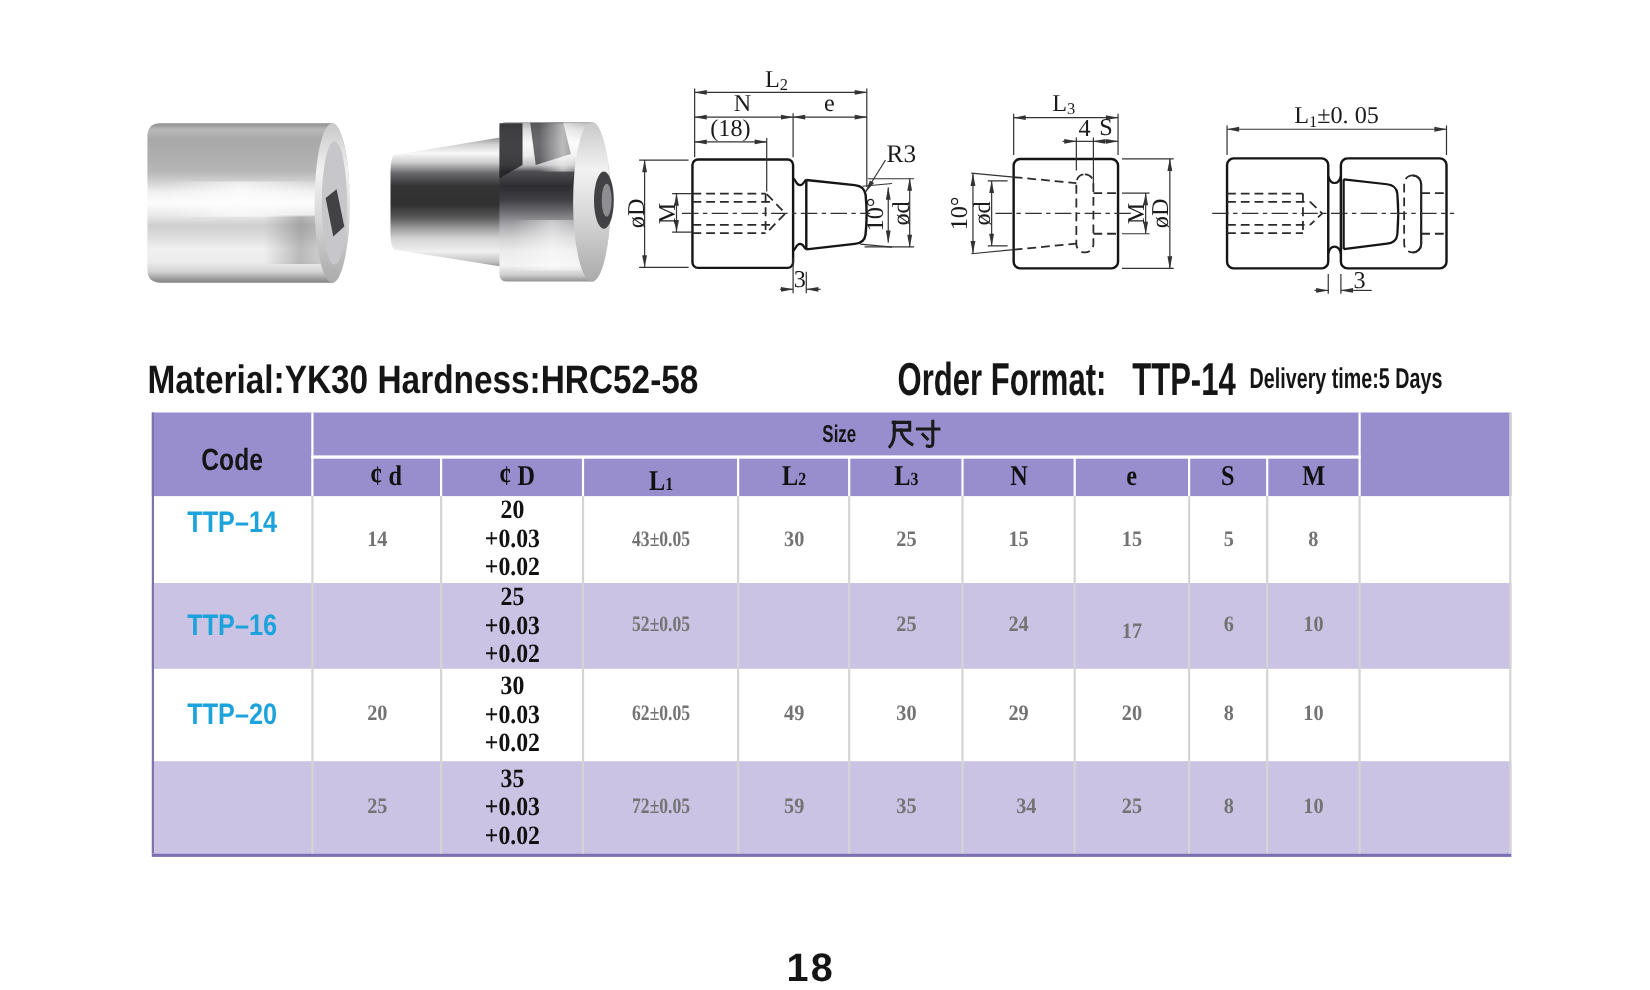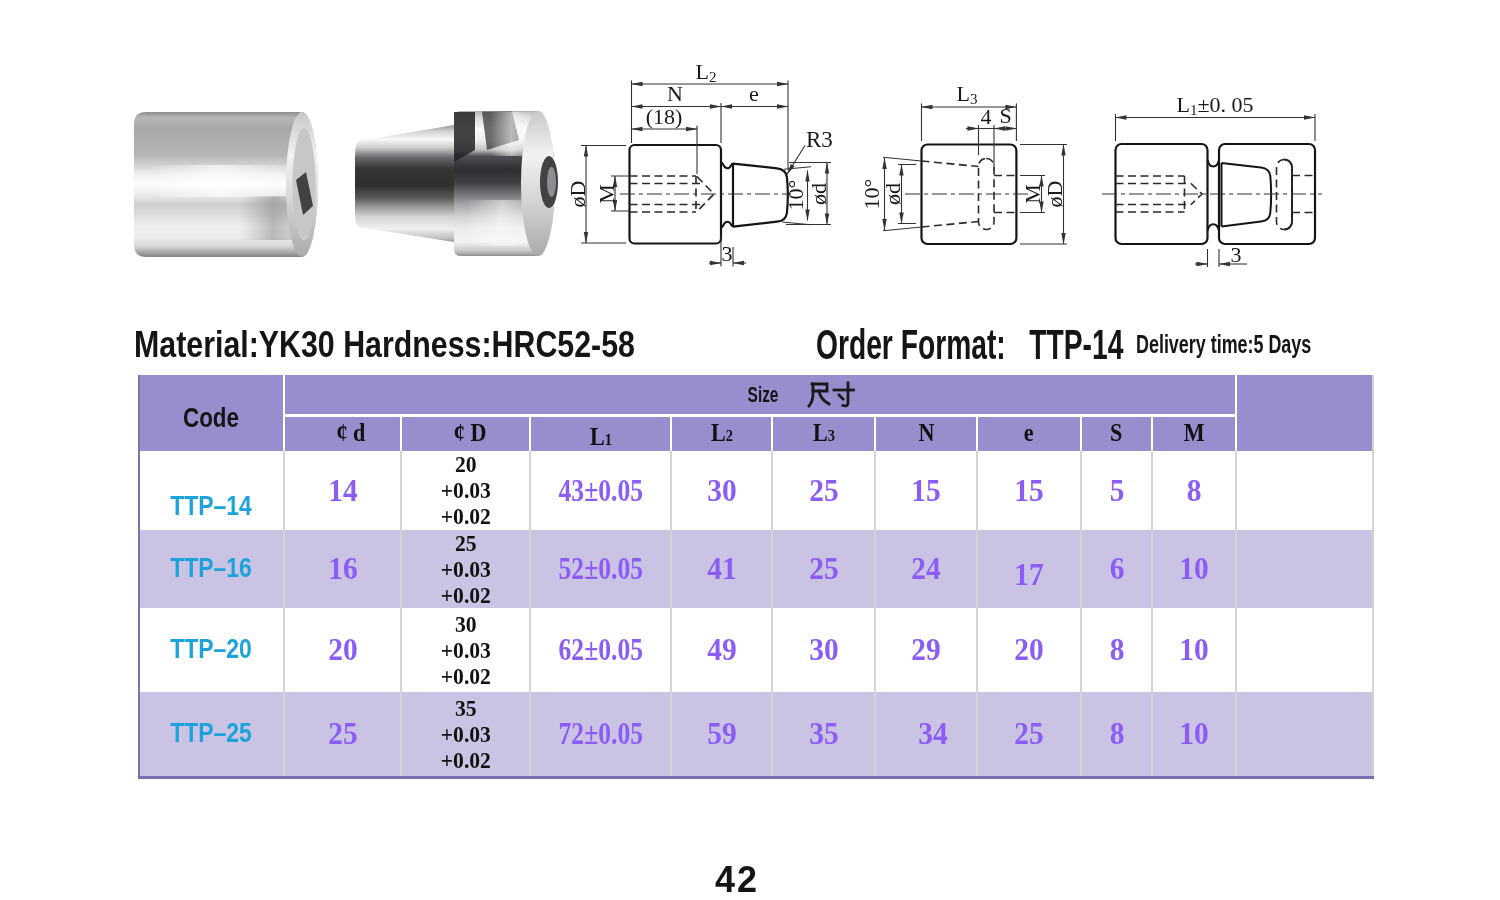--- a/index.html
+++ b/index.html
@@ -313,7 +313,7 @@
         <span class="cx" style="transform:scaleX(0.85)">M</span>
       </div>
 
-  <div class="cell code" style="left:0;top:92px;width:146px;height:78.5px">
+  <div class="cell code" style="left:0;top:61px;width:146px;height:78.5px">
         <span class="cx">TTP–14</span>
       </div>
   <div class="cell num" style="left:146px;top:76px;width:117px;height:78.5px">

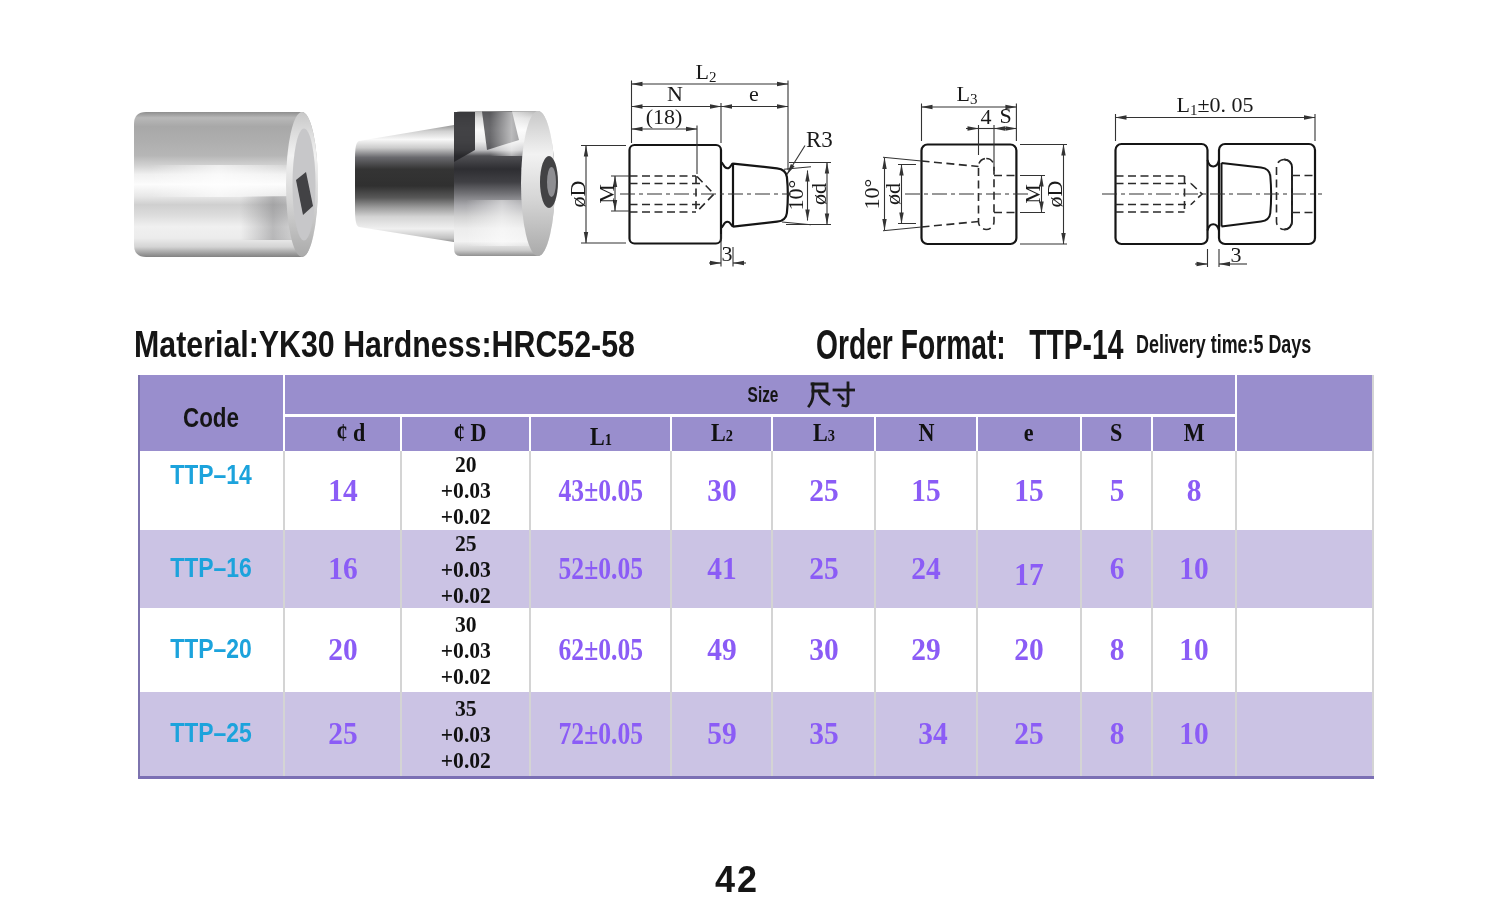--- a/index.html
+++ b/index.html
@@ -10,7 +10,7 @@
 .ser{font-family:"Liberation Serif",serif;font-weight:bold;color:#111}
 .vline{position:absolute;width:2px}
 .hd{color:#151515;font-weight:bold}
-.num{font-family:"Liberation Serif",serif;font-weight:bold;font-size:32px;color:#8b5cf6}
+.num{font-family:"Liberation Serif",serif;font-weight:bold;font-size:20px;color:#737373}
 .num .cx{transform:scaleX(0.92)}
 .num .pm{transform:scaleX(0.80)}
 .tol{font-family:"Liberation Serif",serif;font-weight:bold;font-size:24px;line-height:26px;color:#111}

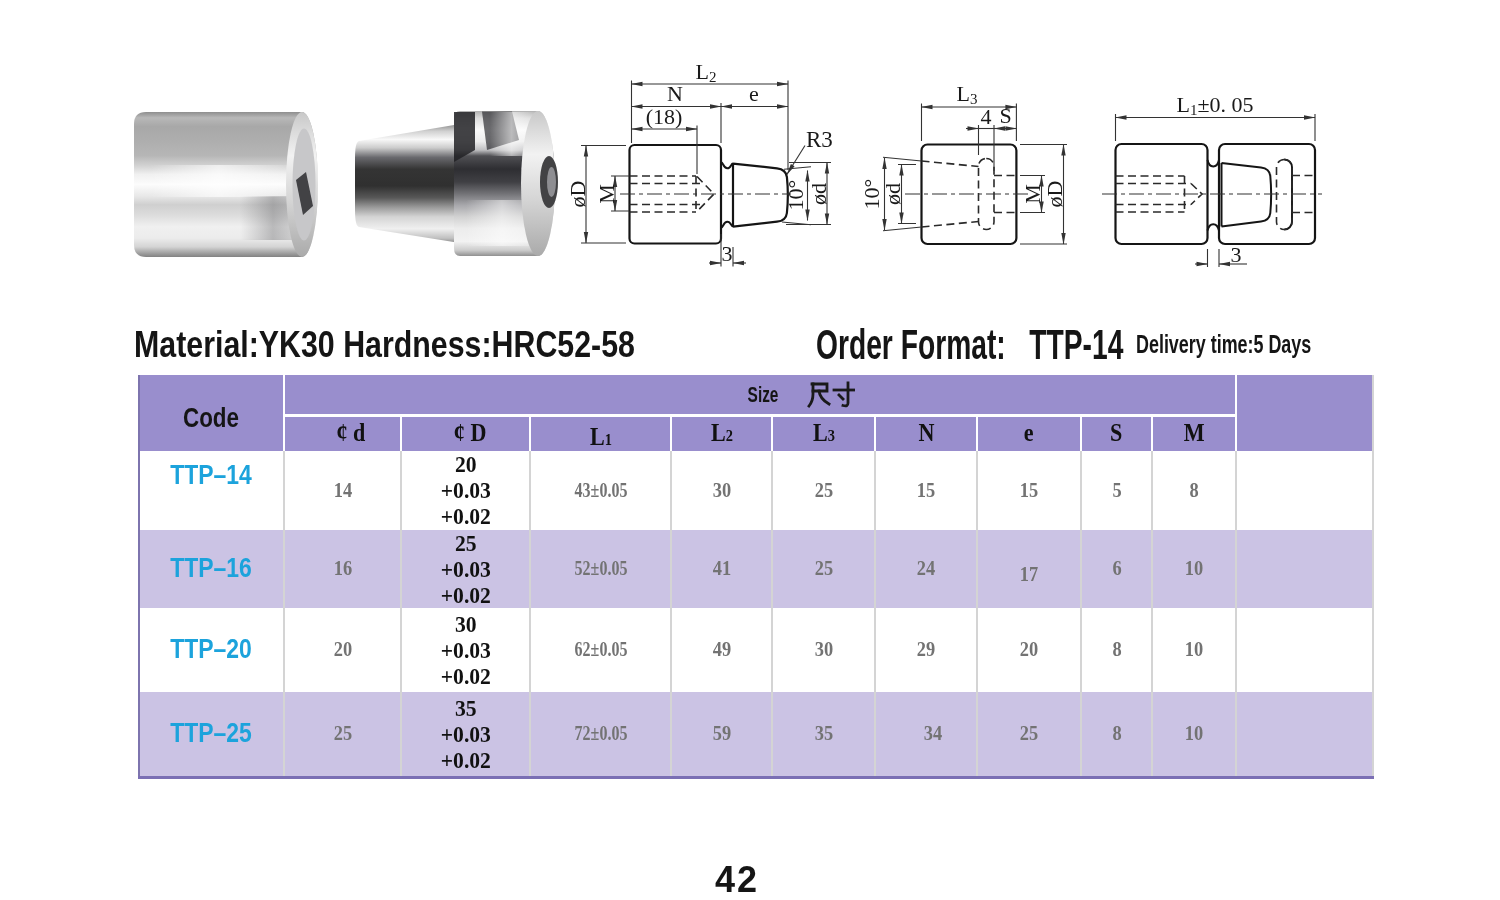--- a/index.html
+++ b/index.html
@@ -347,9 +347,6 @@
   <div class="cell code" style="left:0;top:154.5px;width:146px;height:78.5px">
         <span class="cx">TTP–16</span>
       </div>
-  <div class="cell num" style="left:146px;top:154.5px;width:117px;height:78.5px">
-        <span class="cx">16</span>
-      </div>
   <div class="cell tol" style="left:263px;top:154.5px;width:129px;height:78.5px">
         <span class="cx" style="text-align:center">25<br>+0.03<br>+0.02</span>
       </div>

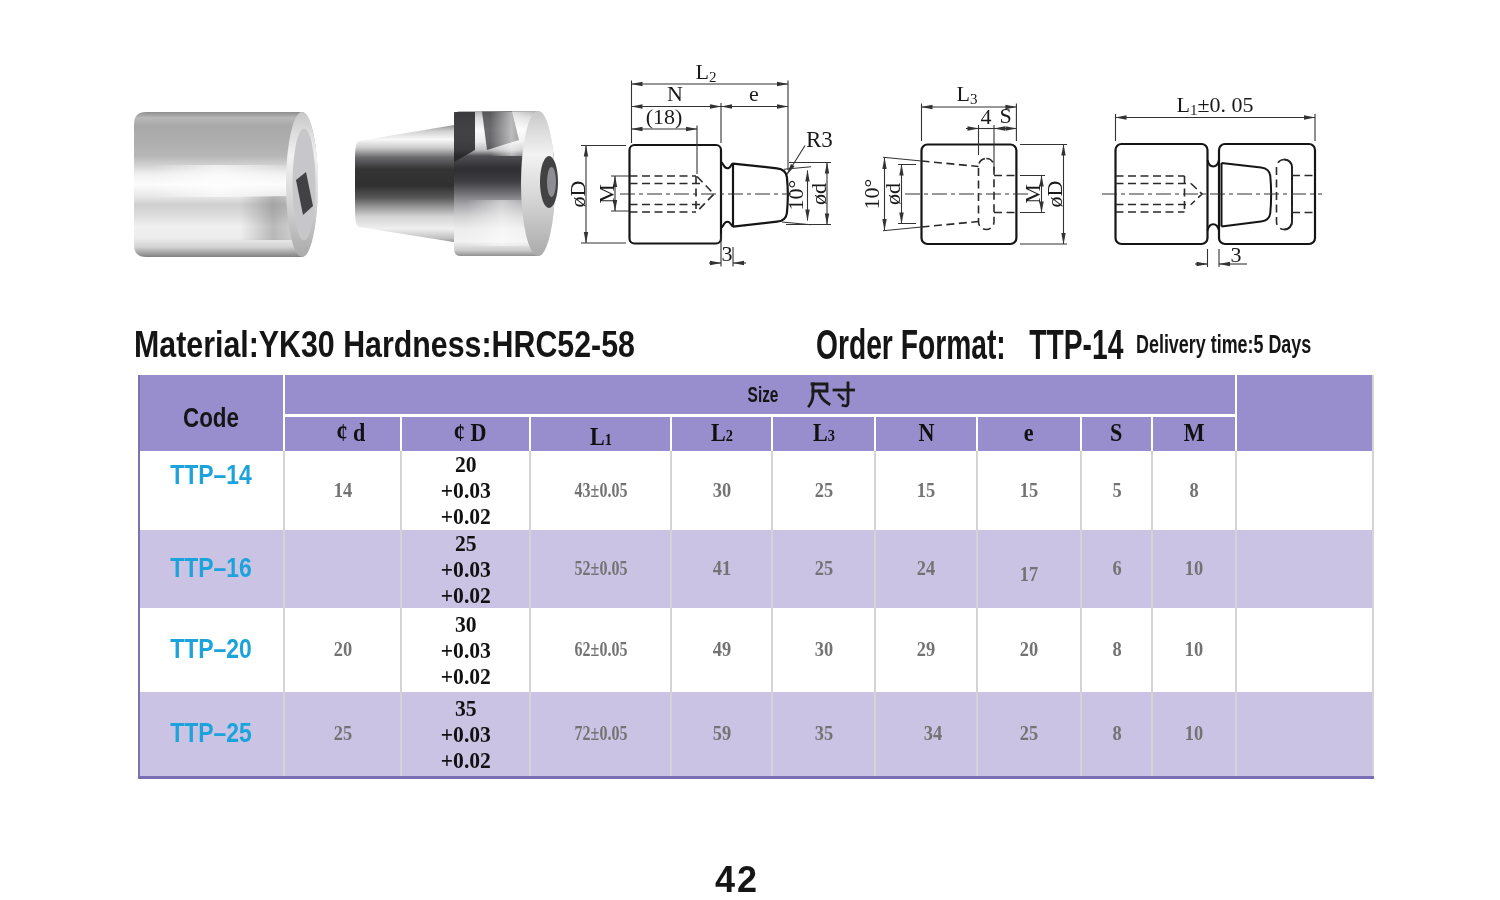--- a/index.html
+++ b/index.html
@@ -353,9 +353,6 @@
   <div class="cell num" style="left:392px;top:154.5px;width:141px;height:78.5px">
         <span class="cx pm">52±0.05</span>
       </div>
-  <div class="cell num" style="left:533px;top:154.5px;width:101px;height:78.5px">
-        <span class="cx">41</span>
-      </div>
   <div class="cell num" style="left:634px;top:154.5px;width:103px;height:78.5px">
         <span class="cx">25</span>
       </div>

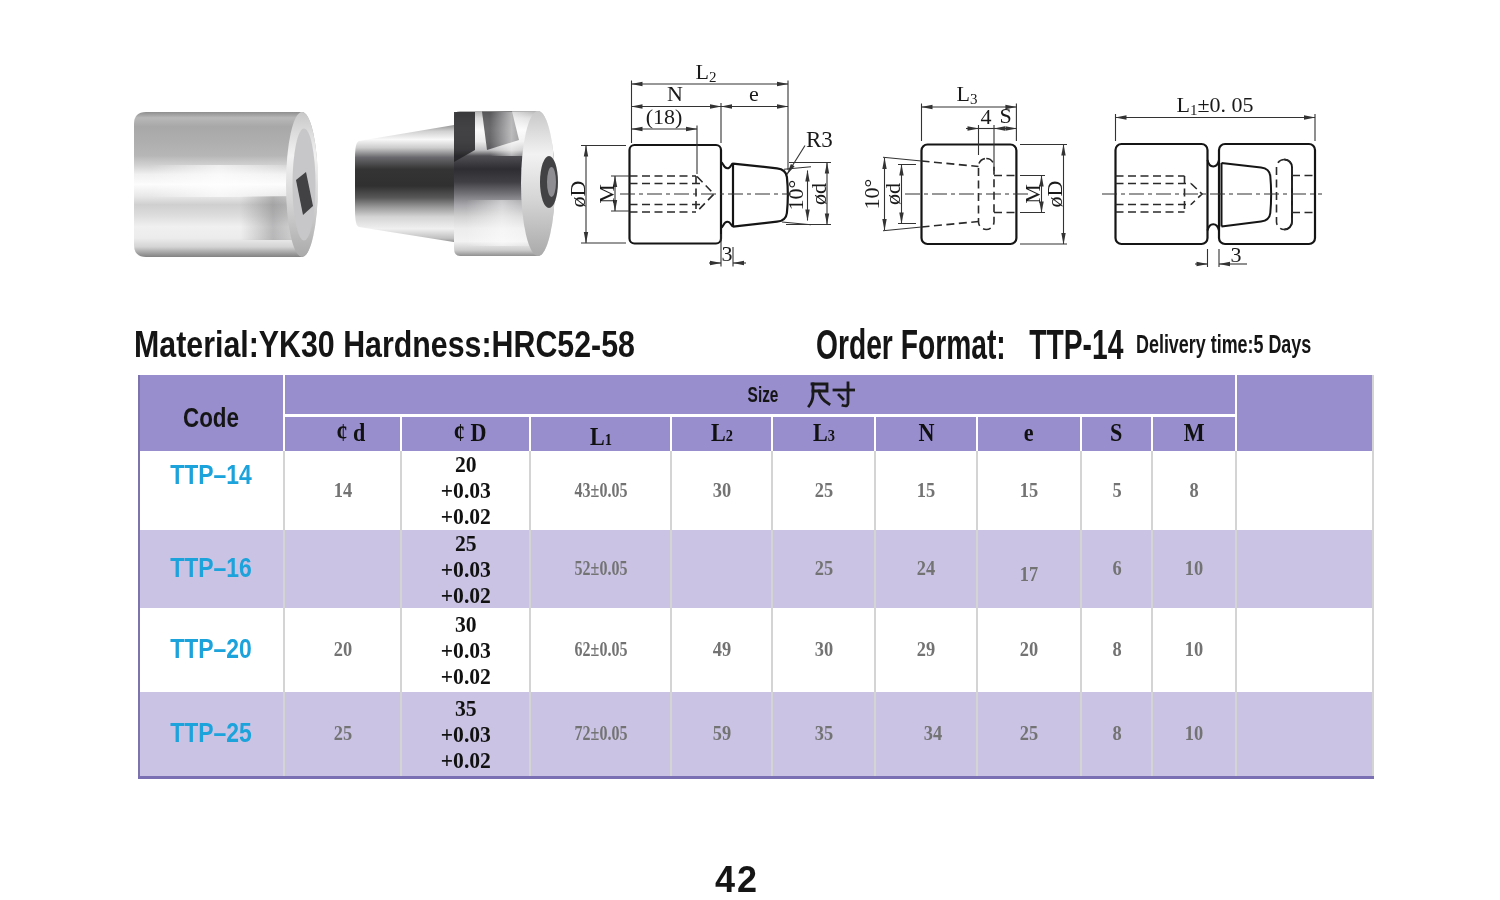--- a/index.html
+++ b/index.html
@@ -400,9 +400,6 @@
         <span class="cx">10</span>
       </div>
 
-  <div class="cell code" style="left:0;top:316.5px;width:146px;height:84px">
-        <span class="cx">TTP–25</span>
-      </div>
   <div class="cell num" style="left:146px;top:316.5px;width:117px;height:84px">
         <span class="cx">25</span>
       </div>

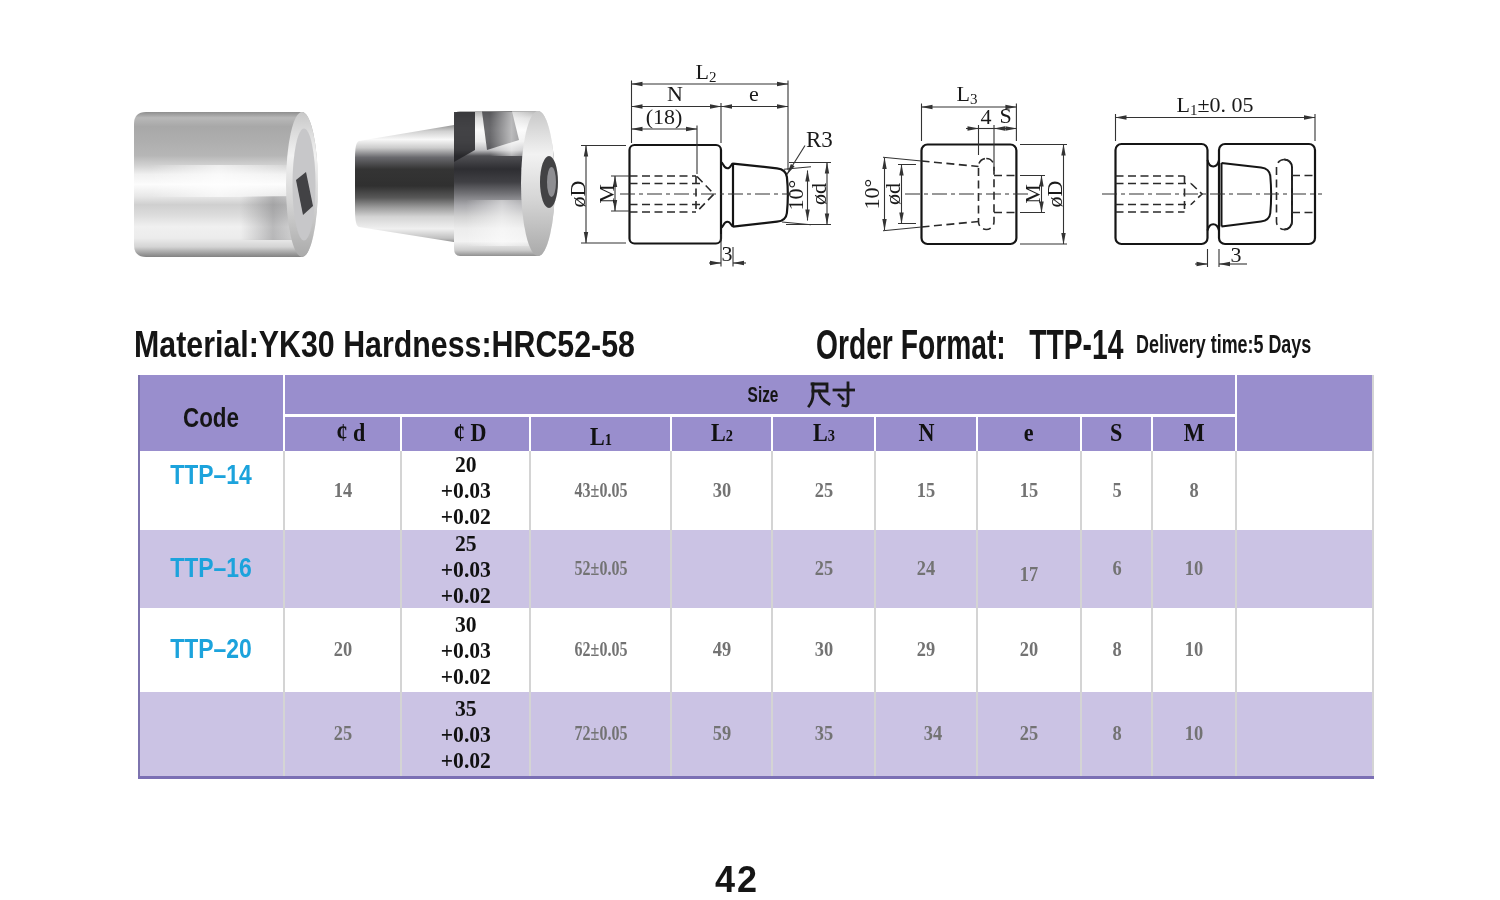--- a/index.html
+++ b/index.html
@@ -429,7 +429,7 @@
       </div>
 </div>
 
-<div class="abs hd" style="left:706px;top:859px;width:62px;text-align:center;font-size:36px;letter-spacing:2px">42</div>
+<div class="abs hd" style="left:706px;top:859px;width:62px;text-align:center;font-size:36px;letter-spacing:2px">18</div>
 
 </div>
 

